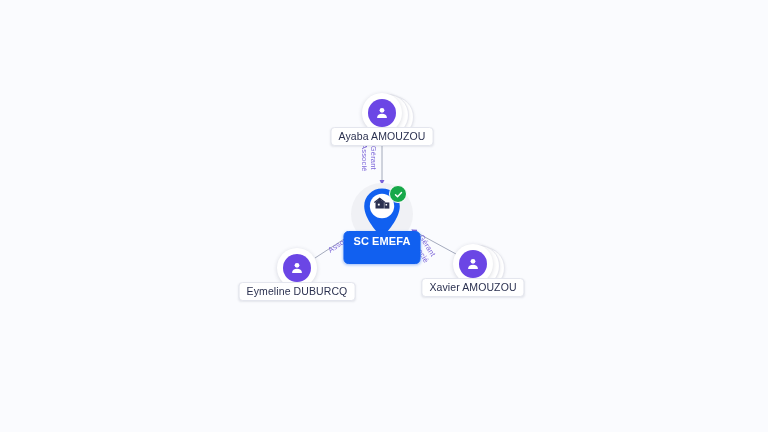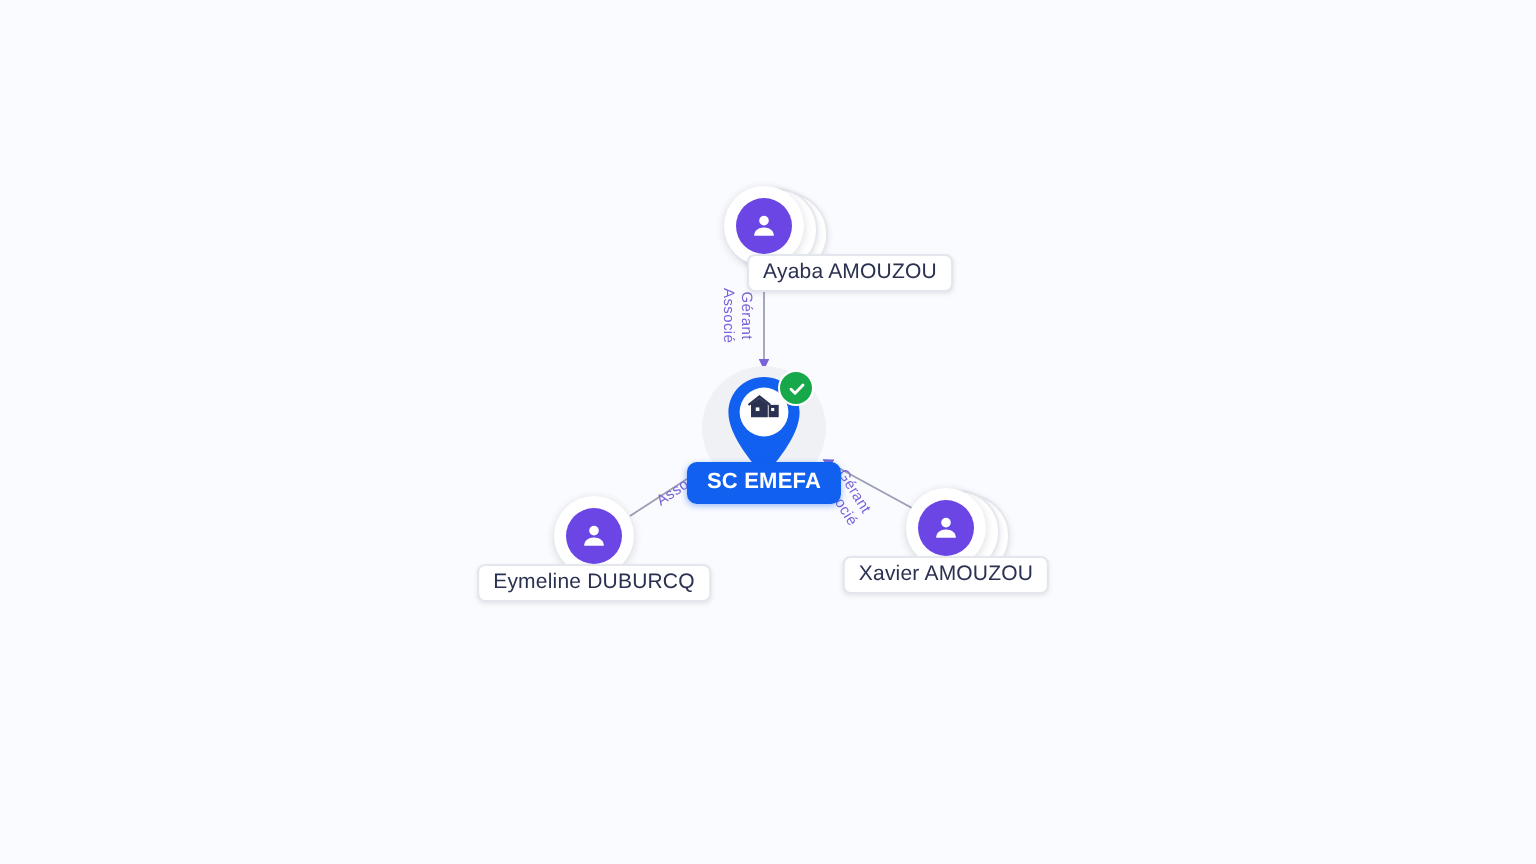--- a/index.html
+++ b/index.html
@@ -190,7 +190,7 @@
         </div>
       </div>
     </div>
-    <div class="node-label" style="left:0; top:14px;margin-left:43px;">Ayaba AMOUZOU</div>
+    <div class="node-label" style="left:0; top:14px;">Ayaba AMOUZOU</div>
   </div>
 
   <div class="node" style="left:382px; top:214px;">

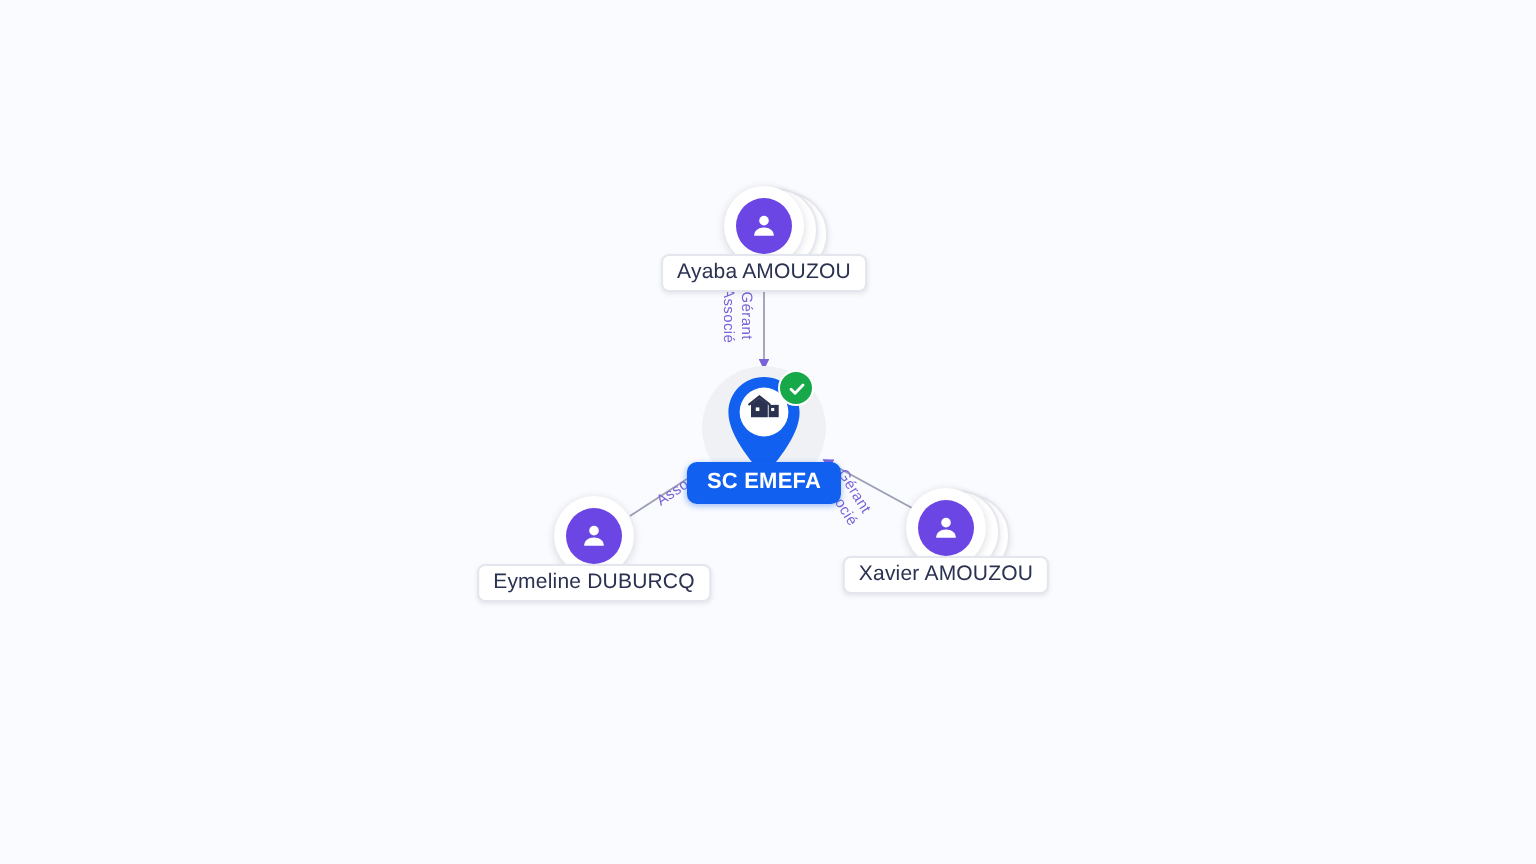--- a/index.html
+++ b/index.html
@@ -127,7 +127,7 @@
     font-weight: bold;
     font-size: 11px;
     border-radius: 5px;
-    padding: 3px 9px 4px 9px;
+    padding: 3px 9px 16px 9px;
     box-shadow: 0 1px 3px rgba(17,96,240,0.40);
   }
 

